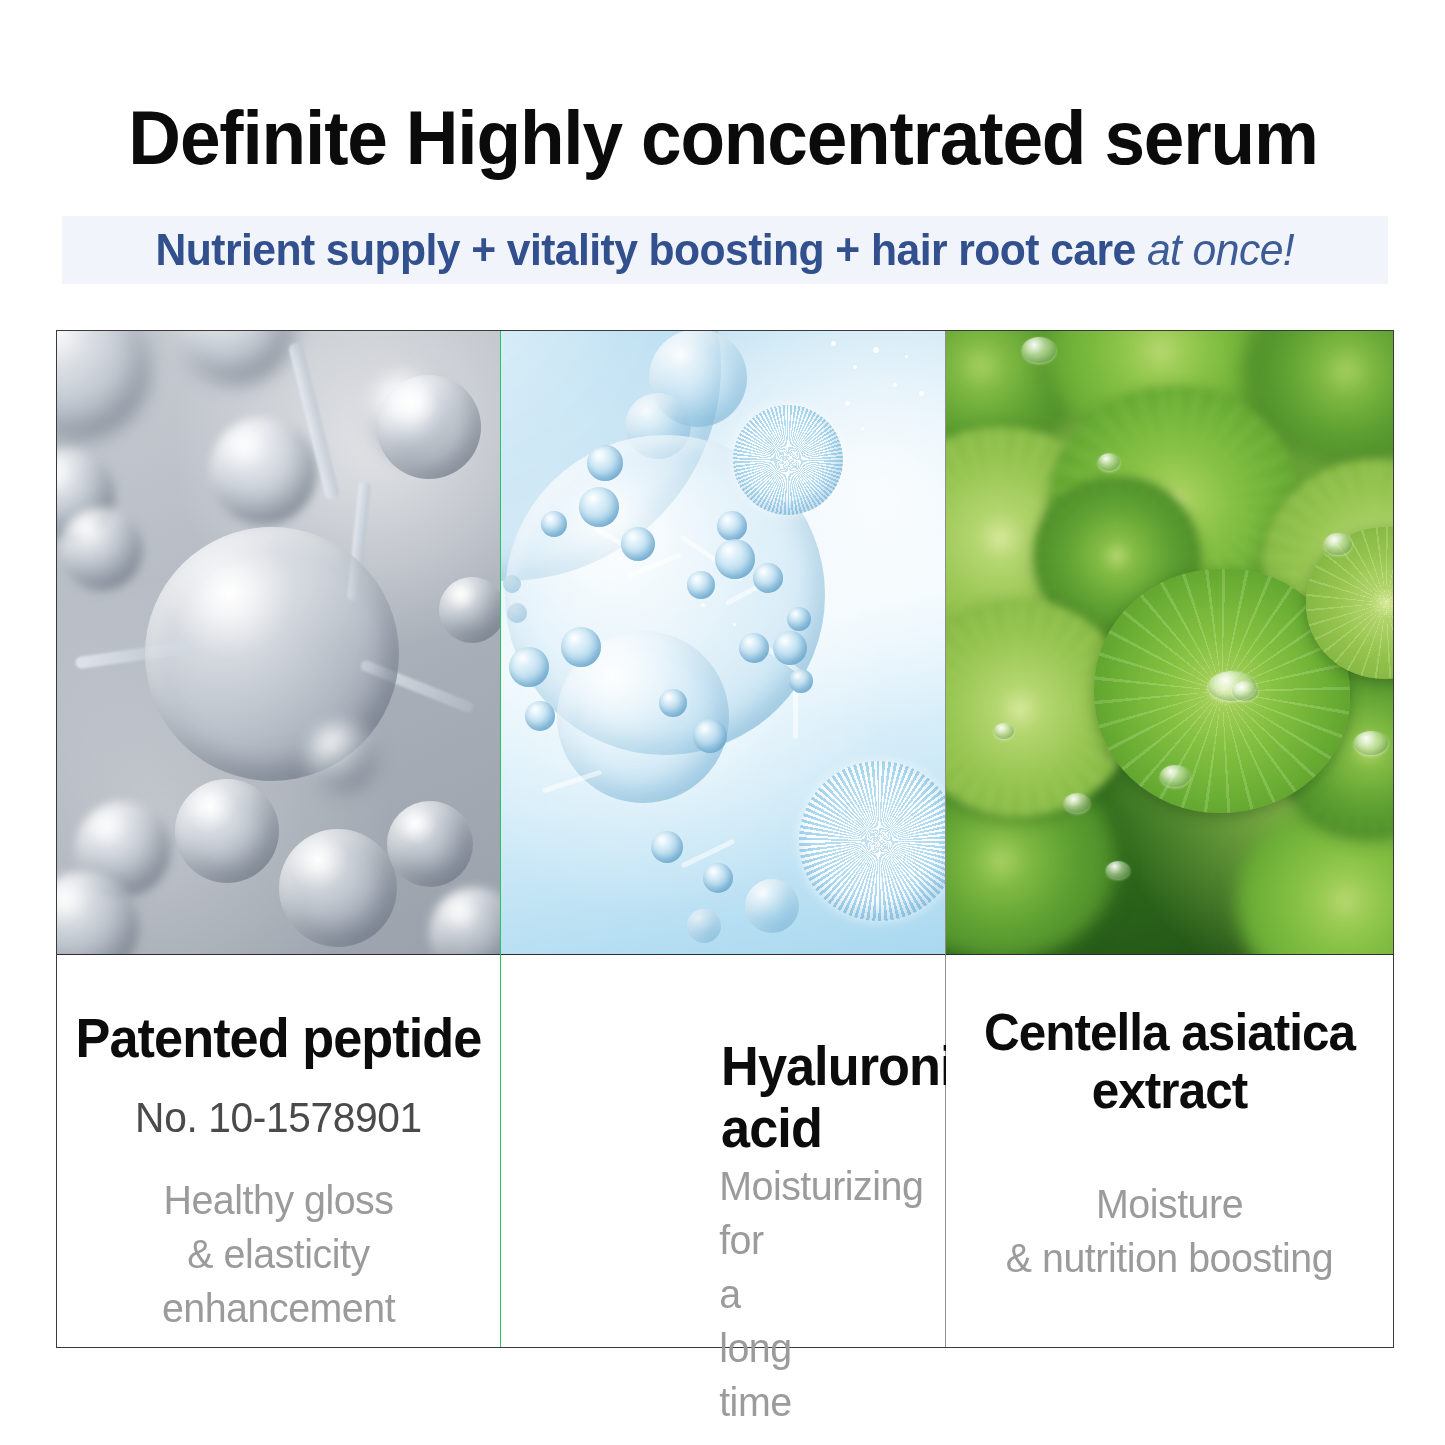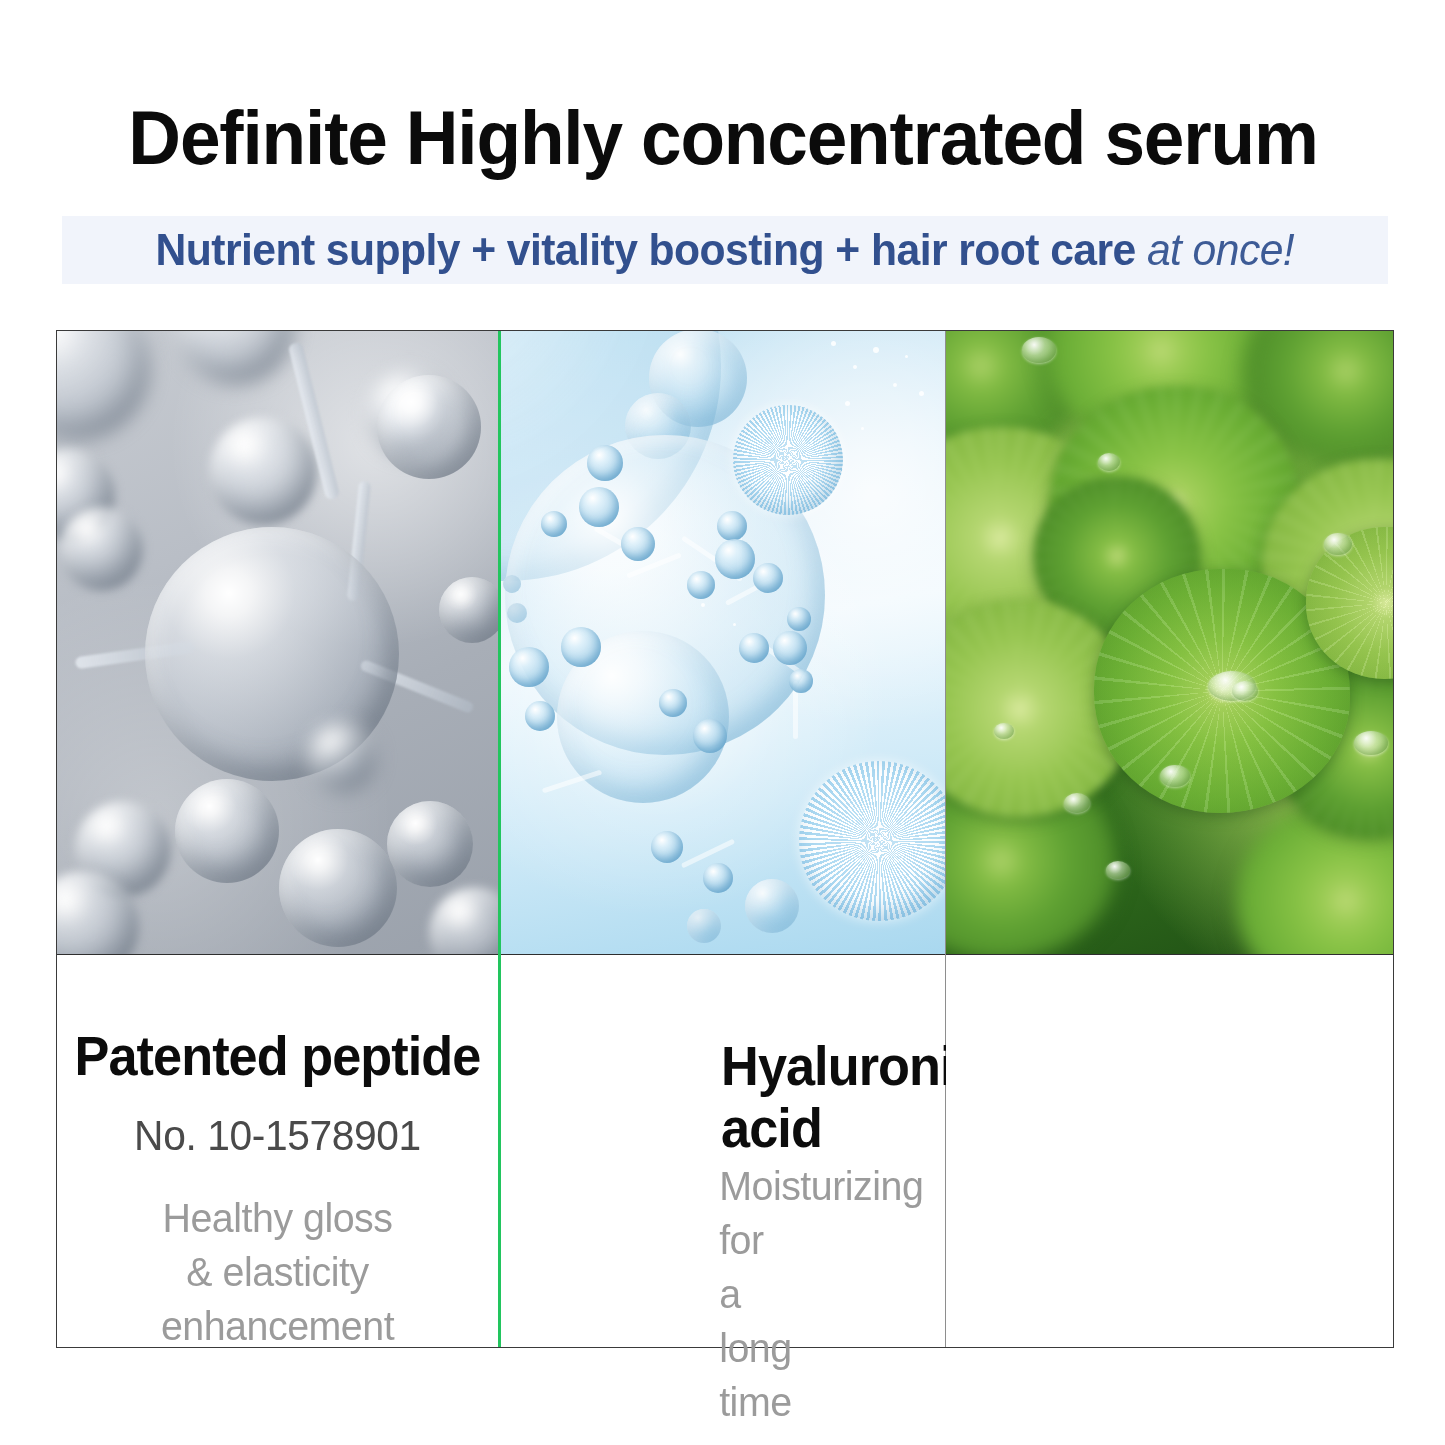--- a/index.html
+++ b/index.html
@@ -83,7 +83,7 @@
     background: #ffffff;
     box-sizing: border-box;
   }
-  .col-1 { width: 444px; border-right: 3px solid #22c55e; gap: 18px; }
+  .col-1 { width: 444px; border-right: 1px solid #22c55e; }
   .col-2 { width: 445px; border-right: 1px solid #8e8e8e; align-items: center; }
   .col-3 { width: 447px; }
 

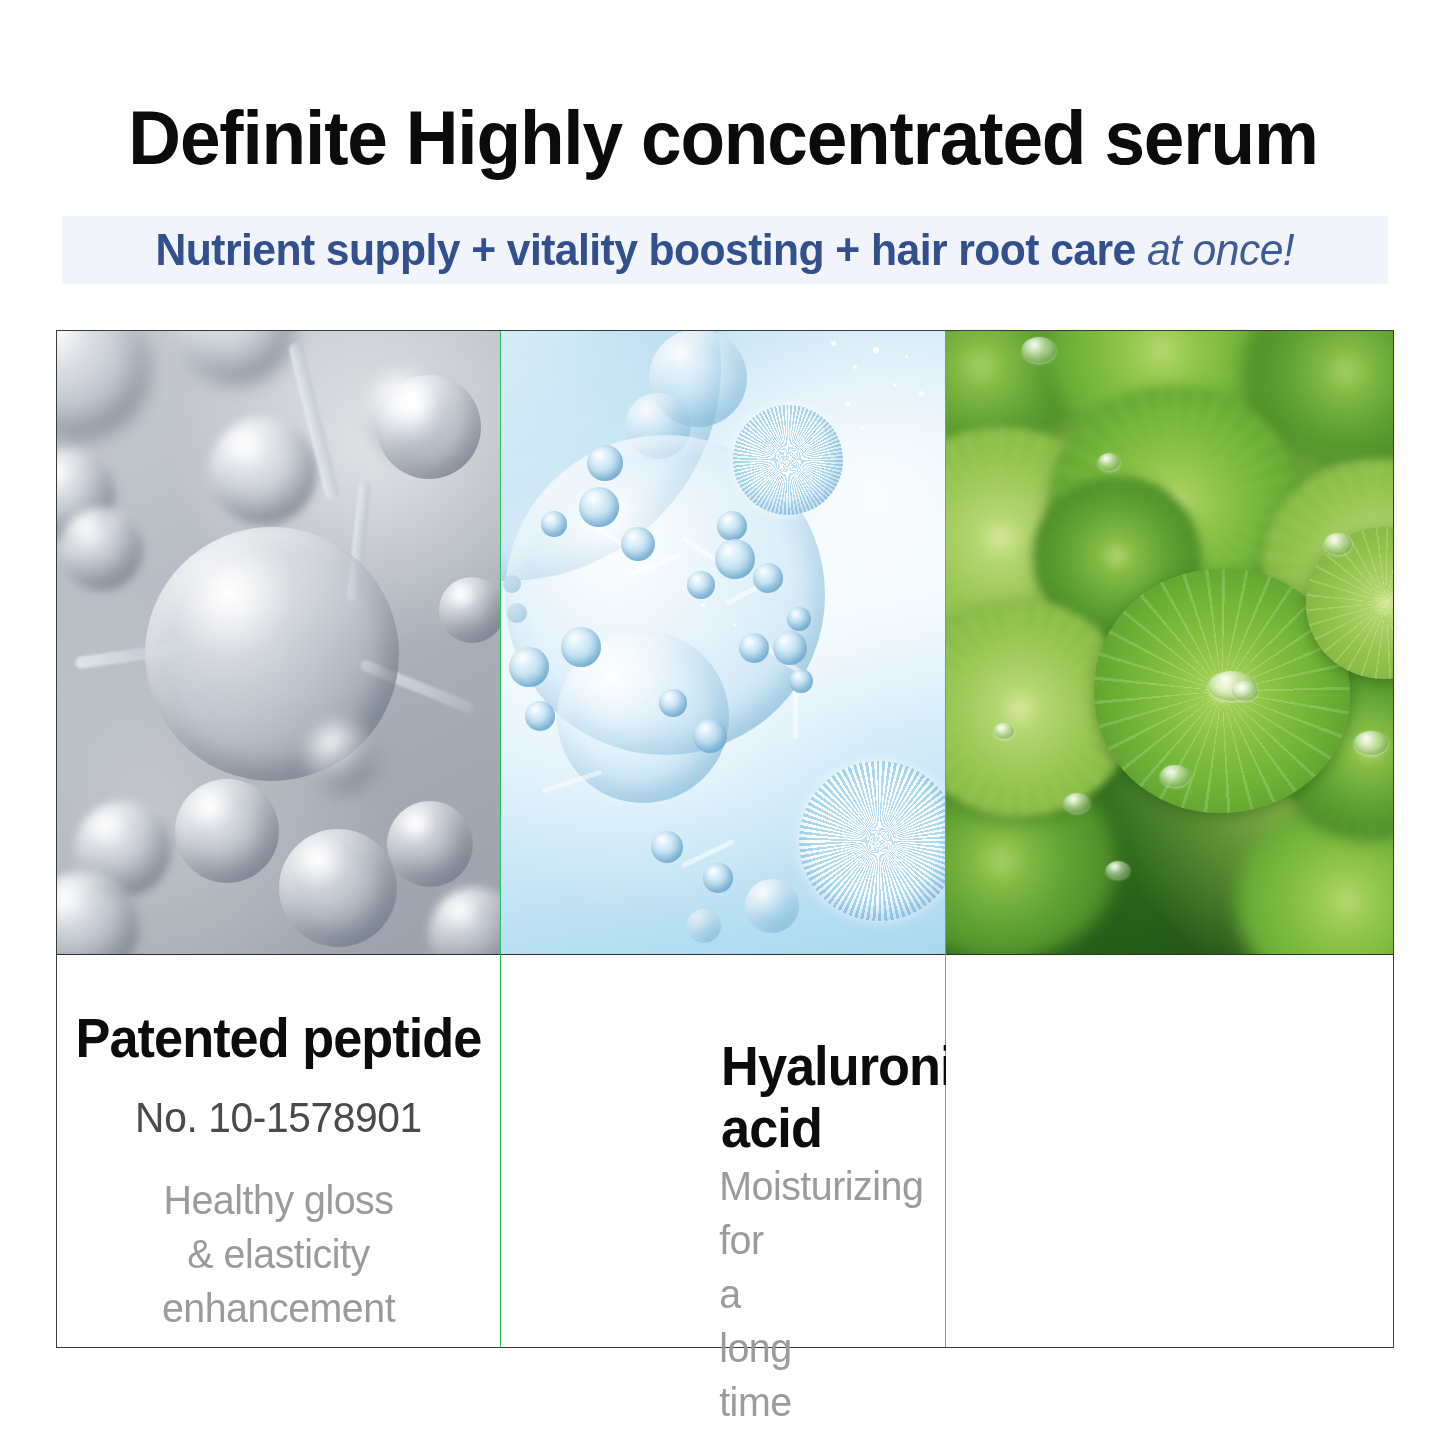--- a/index.html
+++ b/index.html
@@ -409,6 +409,16 @@
       <div class="drop" style="left:48px; top:392px; width:20px; height:16px;"></div>
     </div>
 
+    <div class="caption">
+      <div class="ing-title c3-title">
+        <div>Centella asiatica</div>
+        <div>extract</div>
+      </div>
+      <div class="ing-desc c3-desc">
+        <div>Moisture</div>
+        <div>&amp; nutrition boosting</div>
+      </div>
+    </div>
 
   </div>
 

